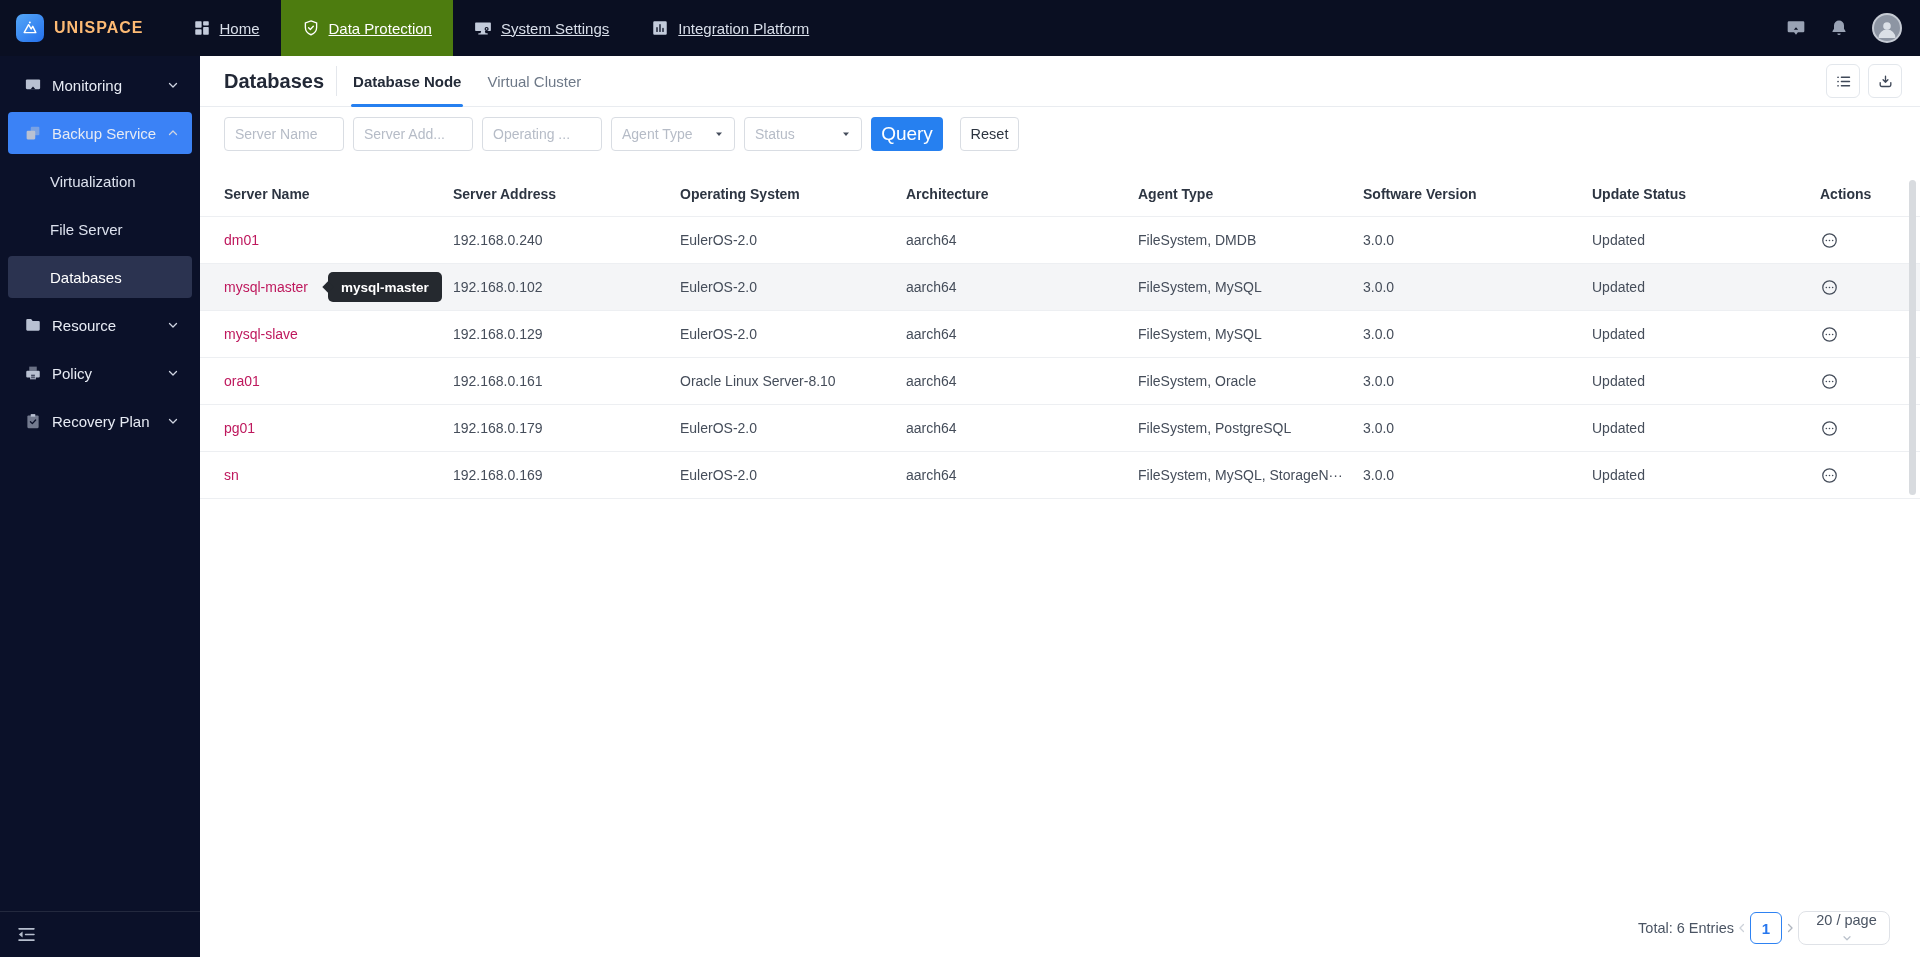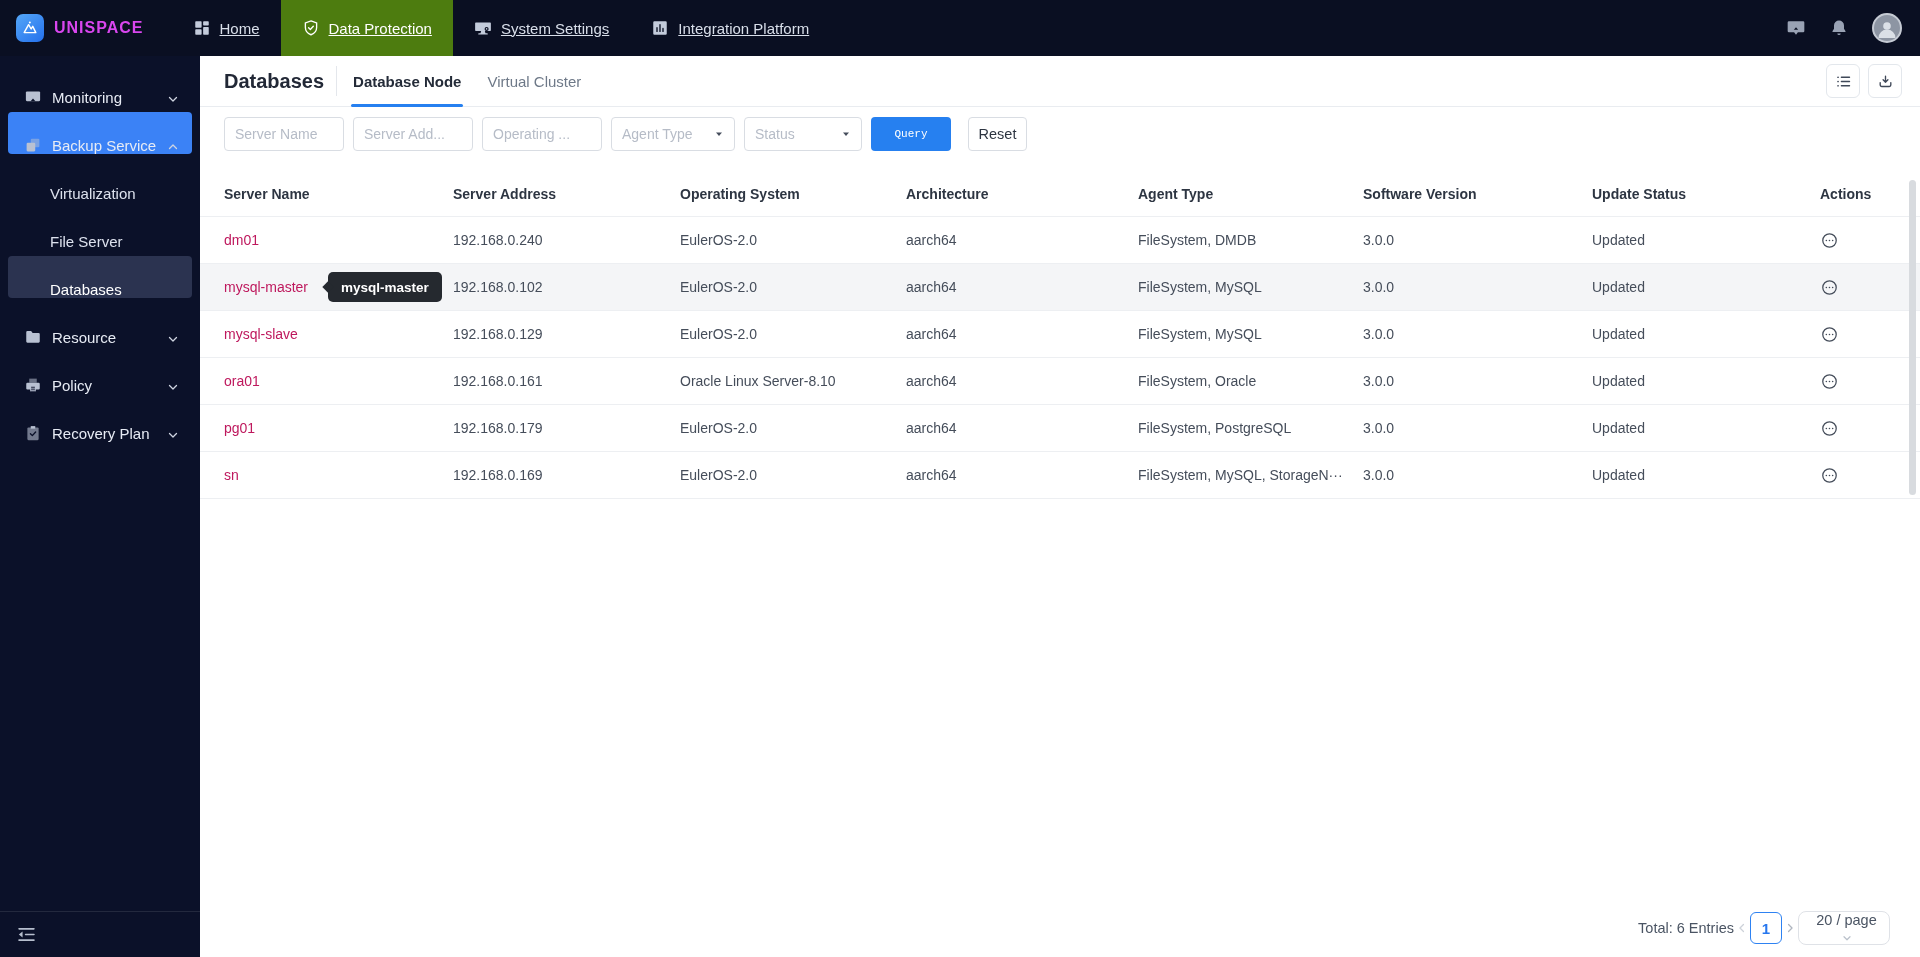--- a/index.html
+++ b/index.html
@@ -15,7 +15,7 @@
   .logo-mark { width:28px; height:28px; border-radius:7px;
     background:linear-gradient(140deg,#55a7f8,#2470ec); display:flex; align-items:center; justify-content:center; }
   .logo-mark svg { width:20px; height:20px; }
-  .brand-name { color:#d946ef; font-size:16px; font-weight:700; letter-spacing:1px; margin-left:10px; }
+  .brand-name { color:#fdba74; font-size:16px; font-weight:700; letter-spacing:1px; margin-left:10px; }
   .topnav { display:flex; height:100%; margin-left:28px; }
   .topnav-item { display:flex; align-items:center; gap:9px; padding:0 21px; height:100%;
     color:#d9dfea; font-size:15px; cursor:pointer;text-decoration:underline; }

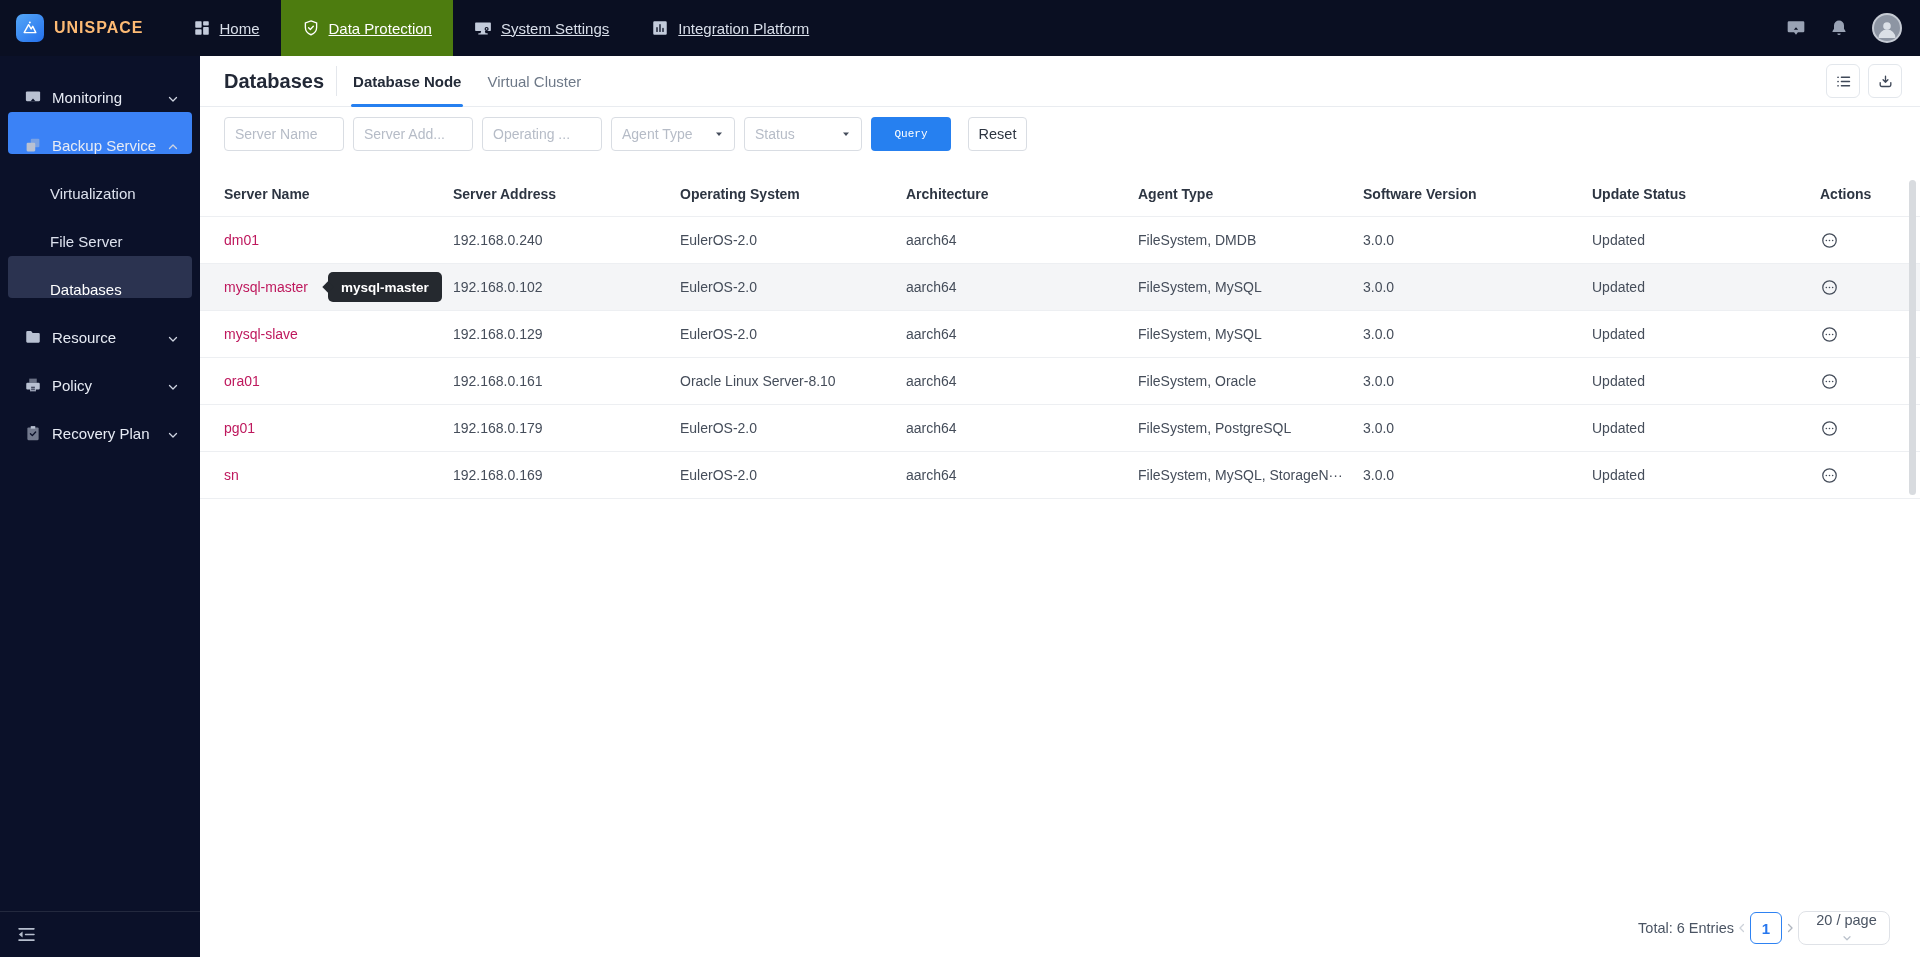--- a/index.html
+++ b/index.html
@@ -30,7 +30,7 @@
   
   .sidebar { position:absolute; top:56px; left:0; bottom:0; width:200px; background:#0b1129; z-index:20; }
   .side-nav { padding-top:8px; }
-  .side-item { height:42px; margin:0 8px 6px; border-radius:4px; display:flex; align-items:flex-end;
+  .side-item { height:42px; margin:0 8px 6px; border-radius:4px; display:flex; align-items:center;
     padding:0 14px 0 16px; color:#e7ebf4; font-size:15px; position:relative; cursor:pointer; }
   .side-item .item-icon { width:18px; height:18px; margin-right:10px; color:#b9c1d2; flex:none; }
   .side-item .chev { position:absolute; right:12px; width:14px; height:14px; color:#cfd5e1; }

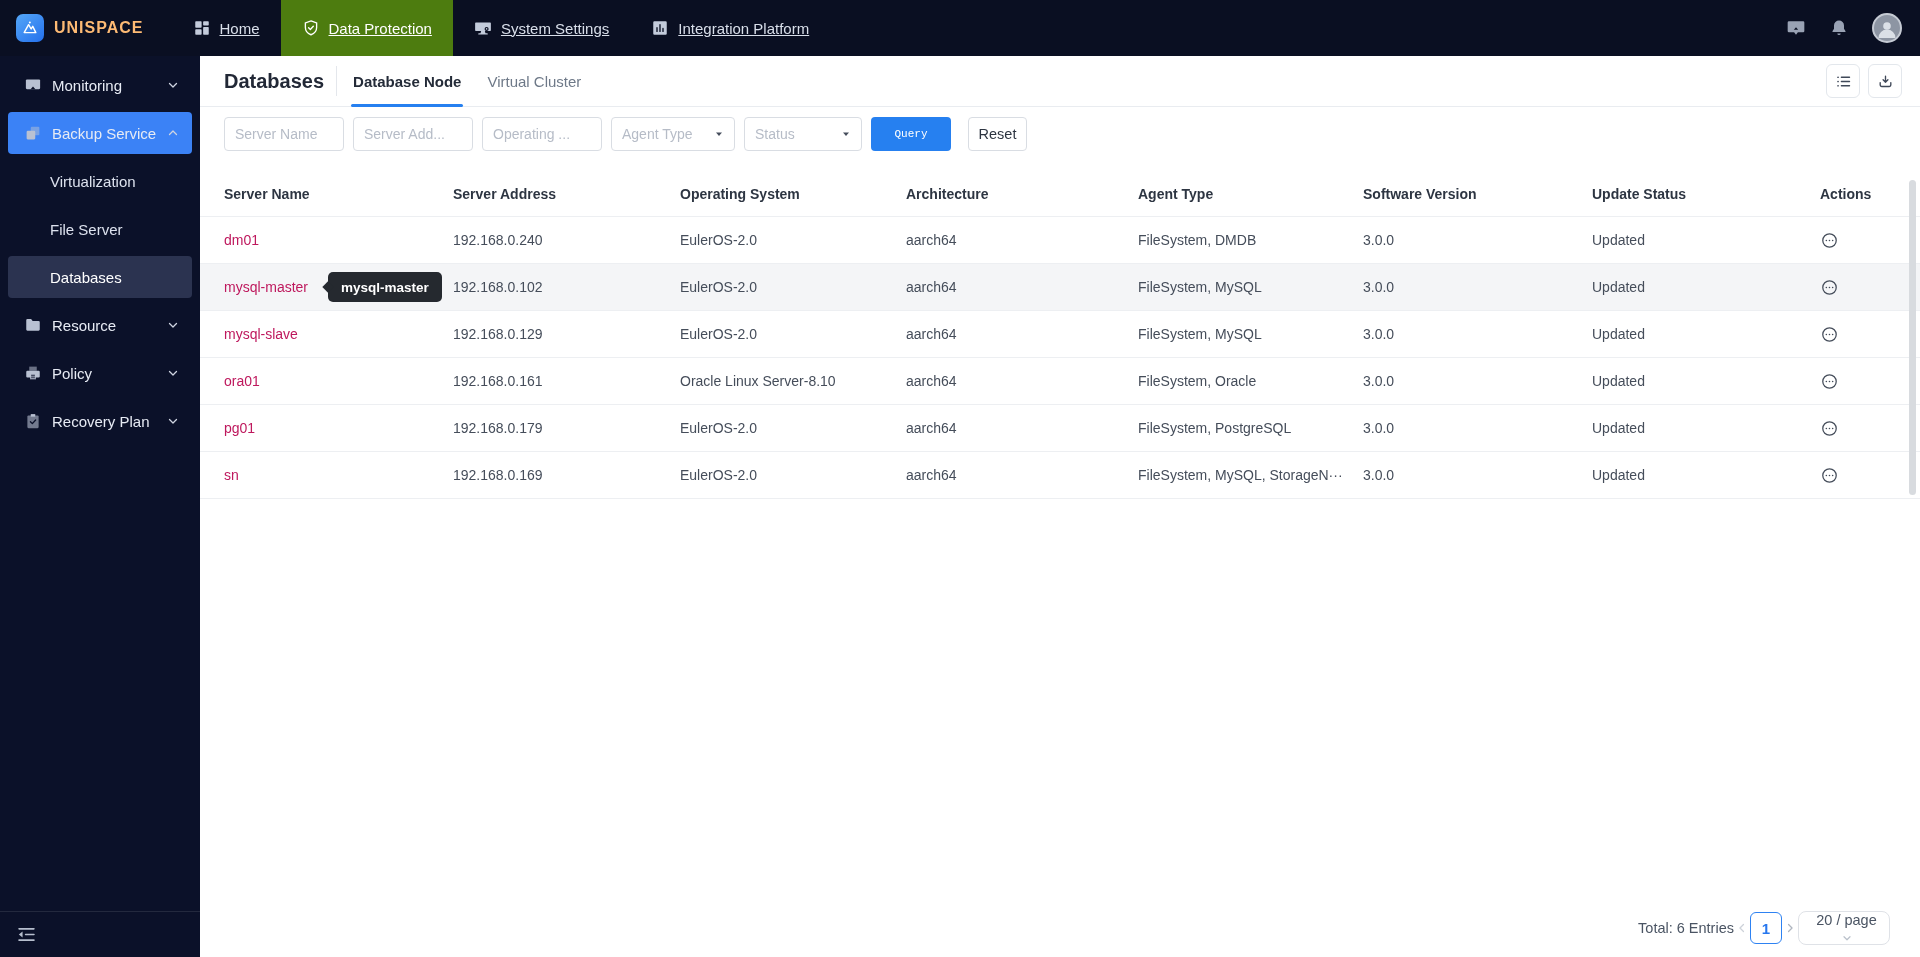--- a/index.html
+++ b/index.html
@@ -63,8 +63,8 @@
     align-items:center; justify-content:space-between; padding:0 9px 0 10px; font-size:14px; color:#b6bcc7; cursor:pointer; }
   .f-select .caret { width:12px; height:12px; color:#454d5c; }
   .w124 { width:124px; } .w118 { width:118px; }
-  .btn-primary { width:80px; height:34px; background:#2680f0; border:none; border-radius:4px;
-    color:#fff; font-size:11px; font-family:Liberation Mono, monospace; cursor:pointer; }
+  .btn-primary { width:72px; height:34px; background:#2680f0; border:none; border-radius:4px;
+    color:#fff; font-size:19px; font-family:Liberation Sans, sans-serif; cursor:pointer; }
   .btn-default { width:59px; height:34px; margin-left:8px; background:#fff; border:1px solid #d9dde3;
     border-radius:4px; color:#2c3440; font-size:14.5px; font-family:inherit; cursor:pointer; }
   

